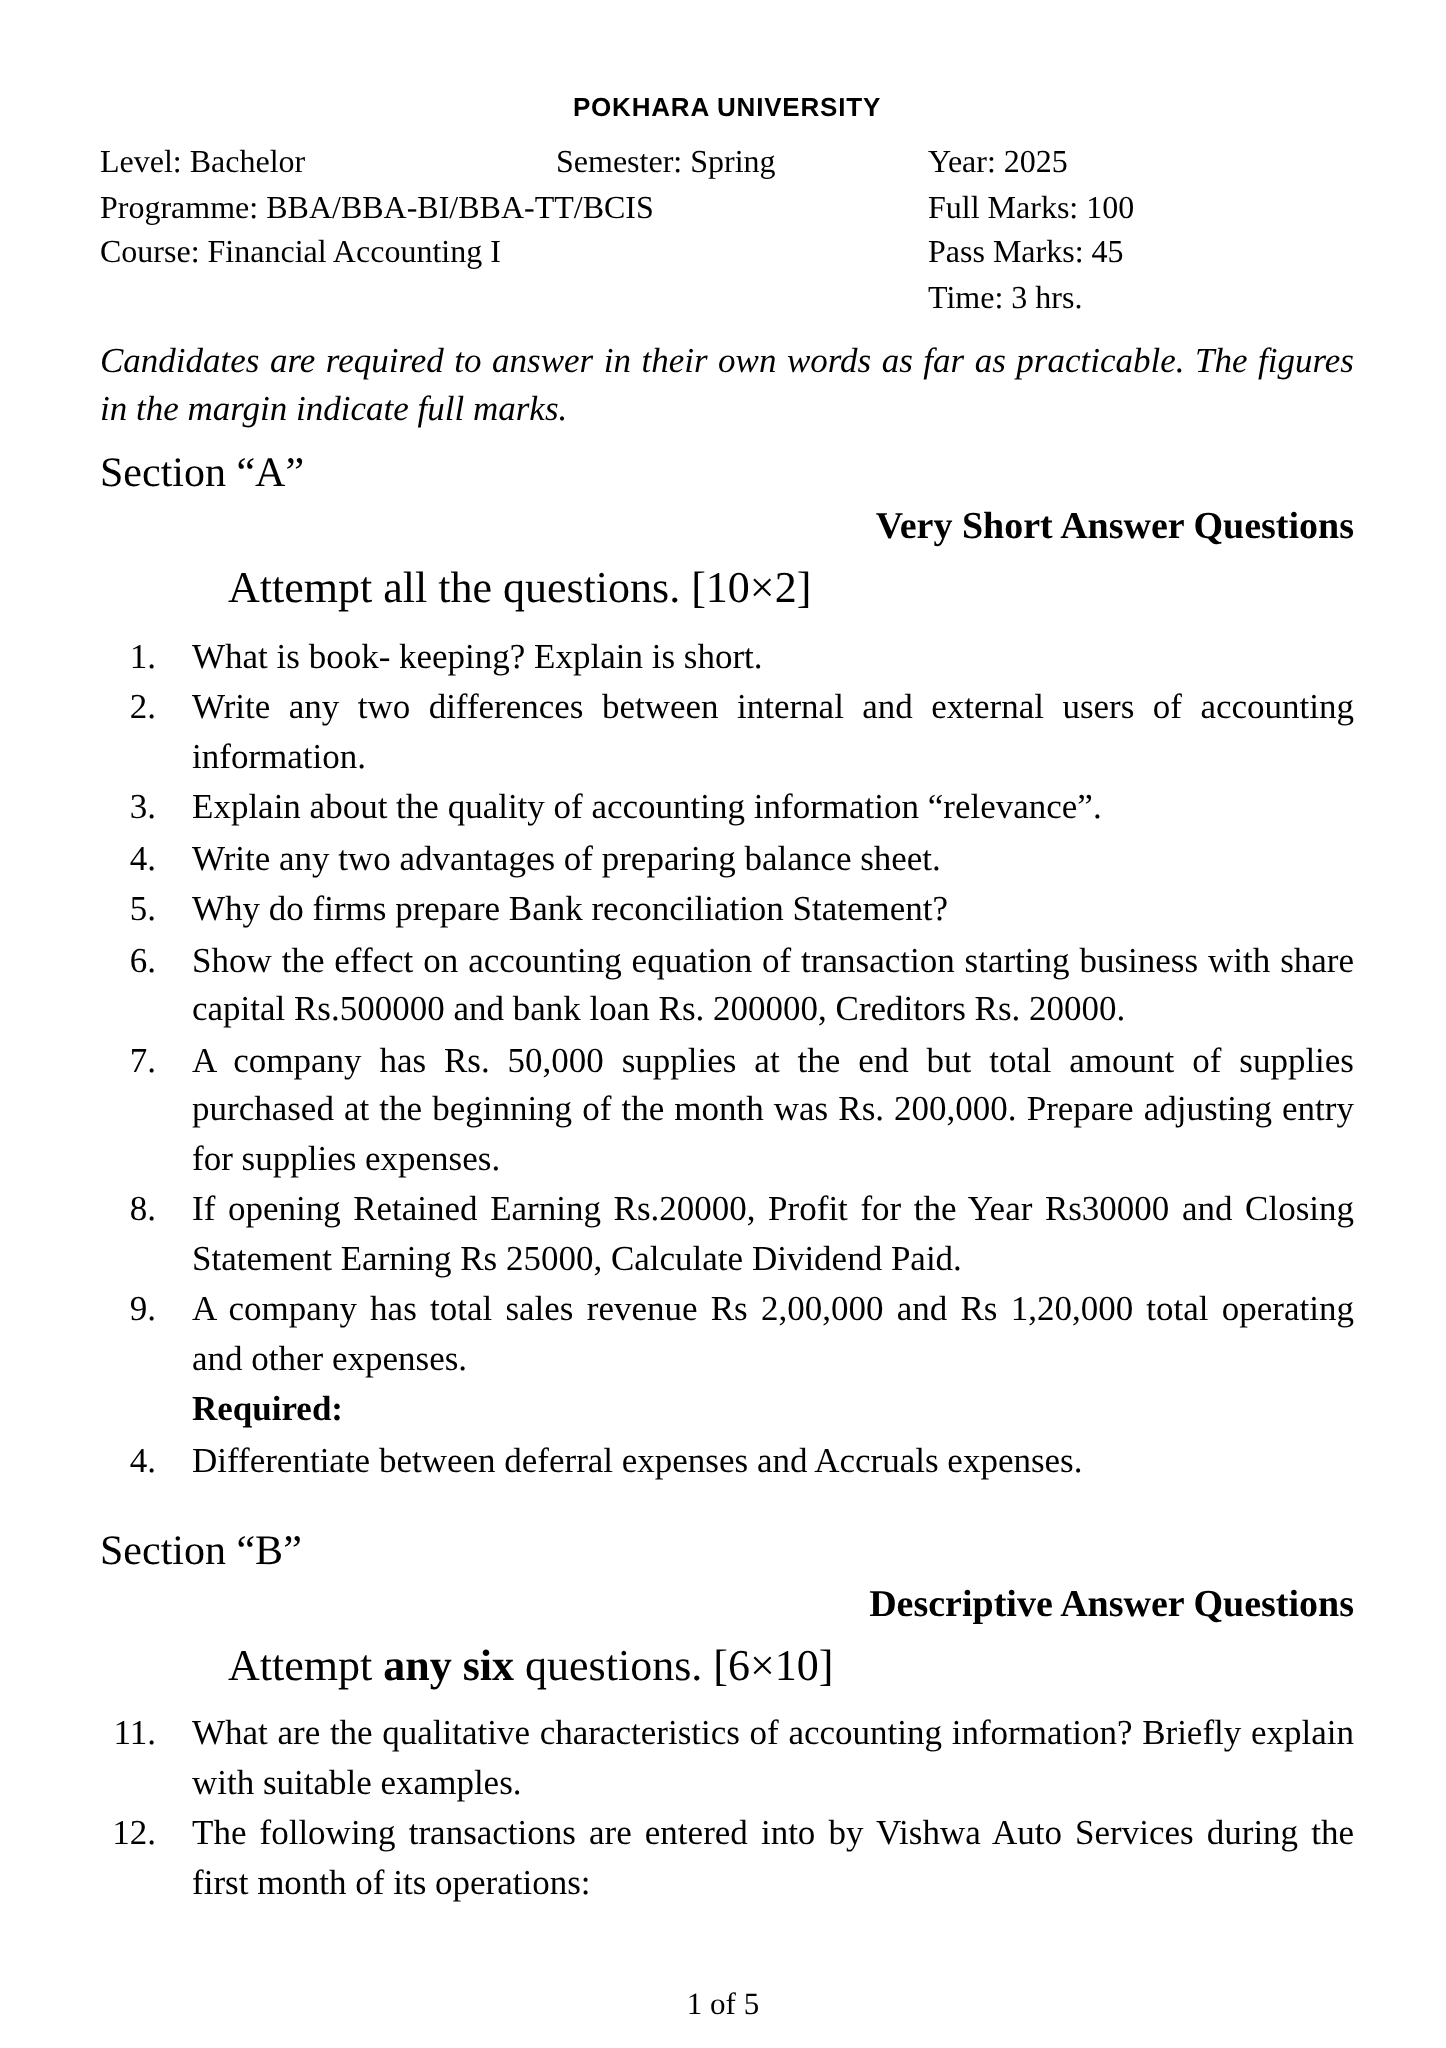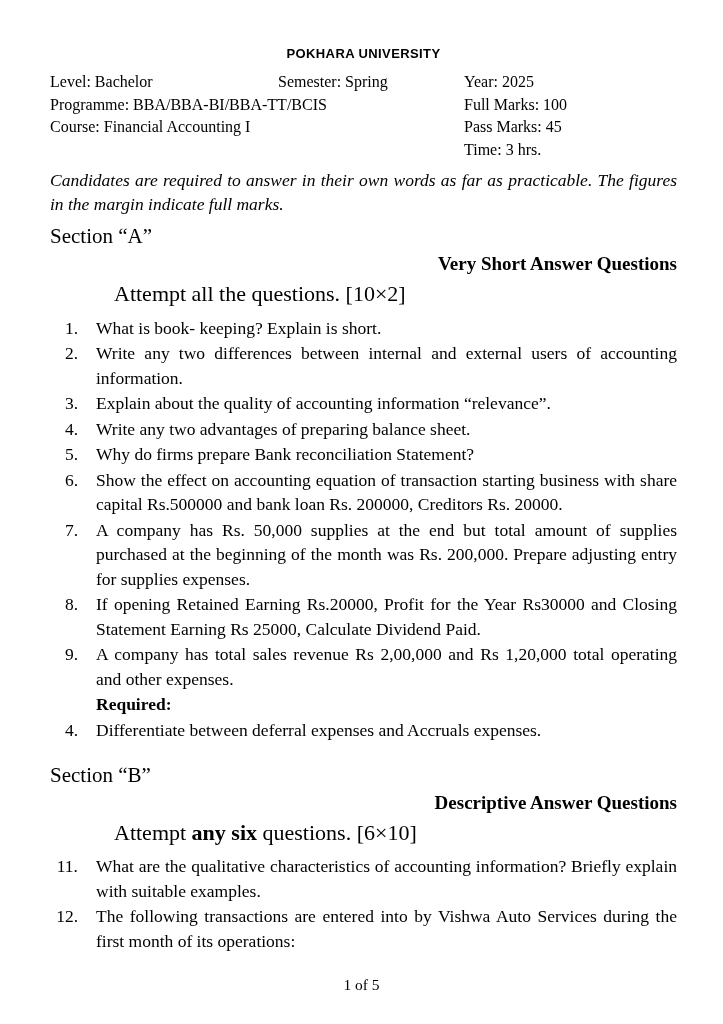--- a/index.html
+++ b/index.html
@@ -101,7 +101,7 @@
 
   .footer {
     position: absolute;
-    bottom: 30px;
+    bottom: 12px;
     left: 0;
     width: 723px;
     text-align: center;

